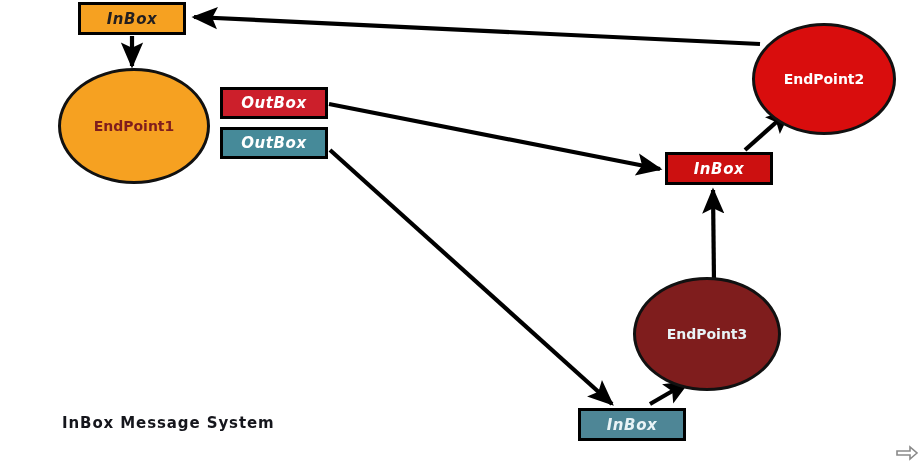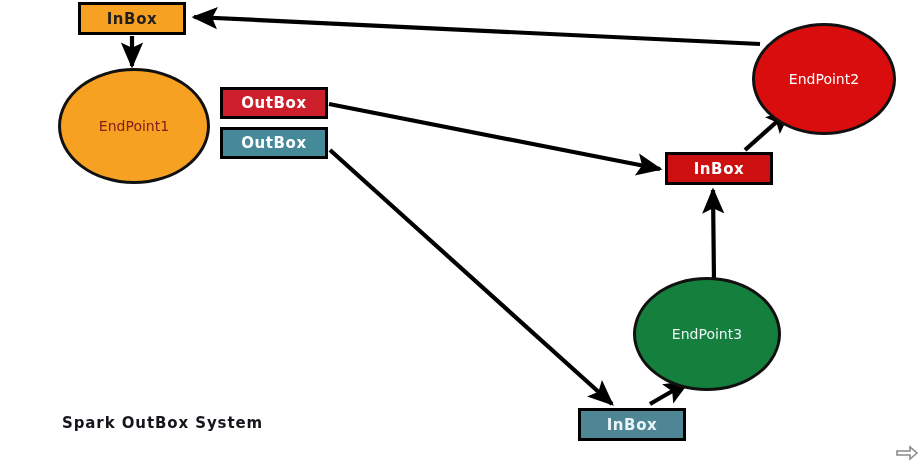--- a/index.html
+++ b/index.html
@@ -35,6 +35,7 @@
     border: 3px solid #000000;
     font-weight: bold;
     letter-spacing: 0.6px;
+    font-style: italic;
   }
   .ellipse {
     border: 3px solid #111111;

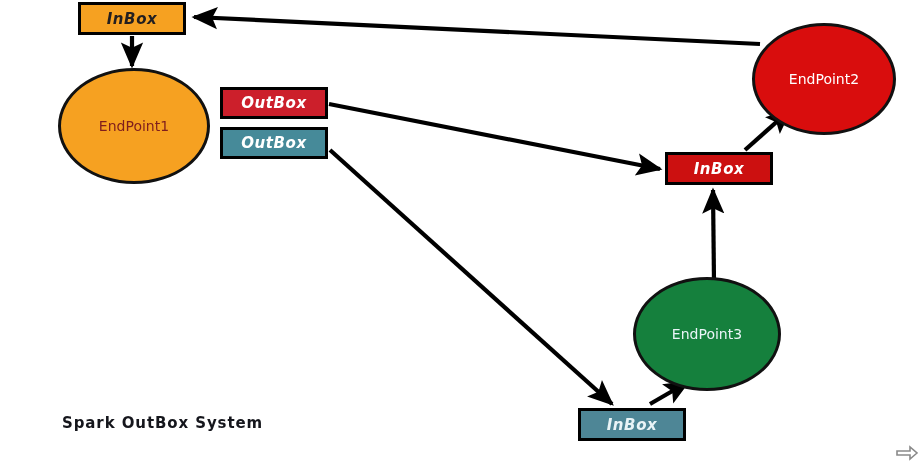--- a/index.html
+++ b/index.html
@@ -40,7 +40,7 @@
   .ellipse {
     border: 3px solid #111111;
     border-radius: 50%;
-    font-weight: normal;
+    font-weight: bold;
   }
   .caption {
     position: absolute;

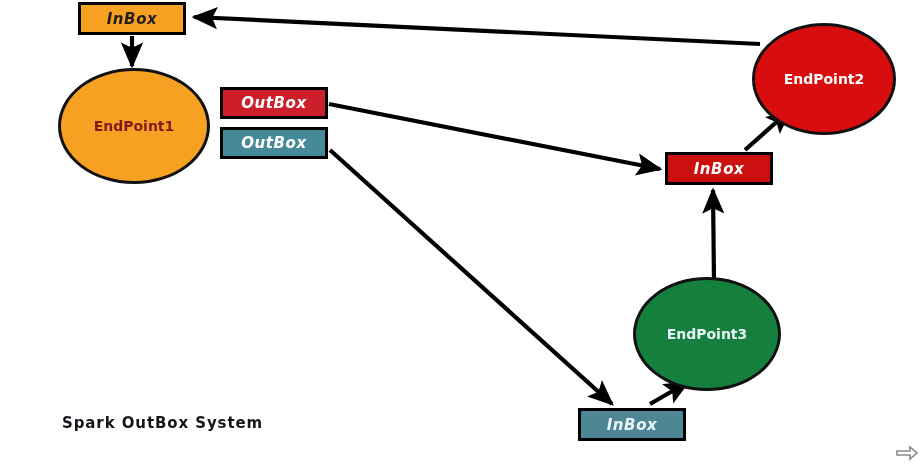--- a/index.html
+++ b/index.html
@@ -101,7 +101,7 @@
     <span>InBox</span>
   </div>
 
-  <div class="node ellipse" style="left: 633px; top: 277px; width: 148px; height: 114px; background: #15803d; color: rgb(233, 244, 247); font-size: 14px;">
+  <div class="node ellipse" style="left: 633px; top: 277px; width: 148px; height: 114px; background: #7f1d1d; color: rgb(233, 244, 247); font-size: 14px;">
     <span>EndPoint3</span>
   </div>
 

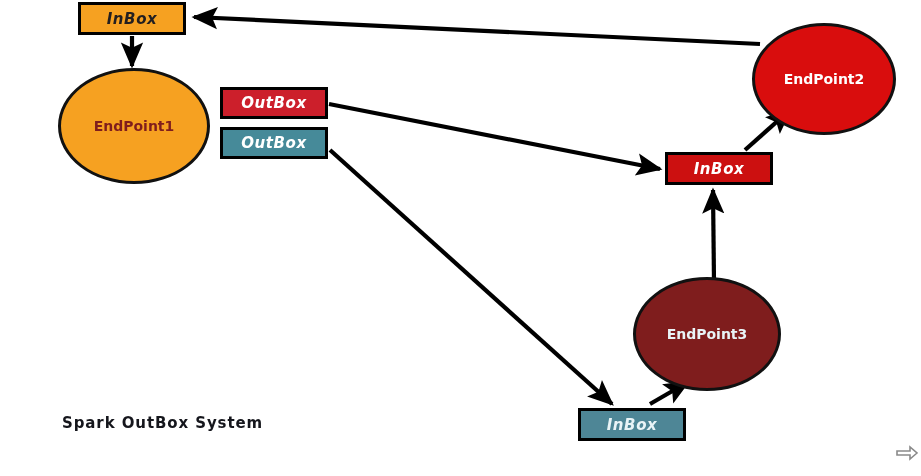--- a/index.html
+++ b/index.html
@@ -109,7 +109,7 @@
     <span>InBox</span>
   </div>
 
-  <div class="caption" style="left:62px; top:414px; font-size:15px;">Spark OutBox System</div>
+  <div class="caption" style="left:62px; top:414px; font-size:15px;">InBox Message System</div>
 
   <svg class="cursor-mark" style="left:896px; top:444px;" width="22" height="18" viewBox="0 0 22 18" xmlns="http://www.w3.org/2000/svg">
     <path d="M1,9 L8,3 L8,7 L21,7 L21,11 L8,11 L8,15 Z" fill="none" stroke="#8a8a8a" stroke-width="1.6" transform="rotate(180 11 9)"></path>

